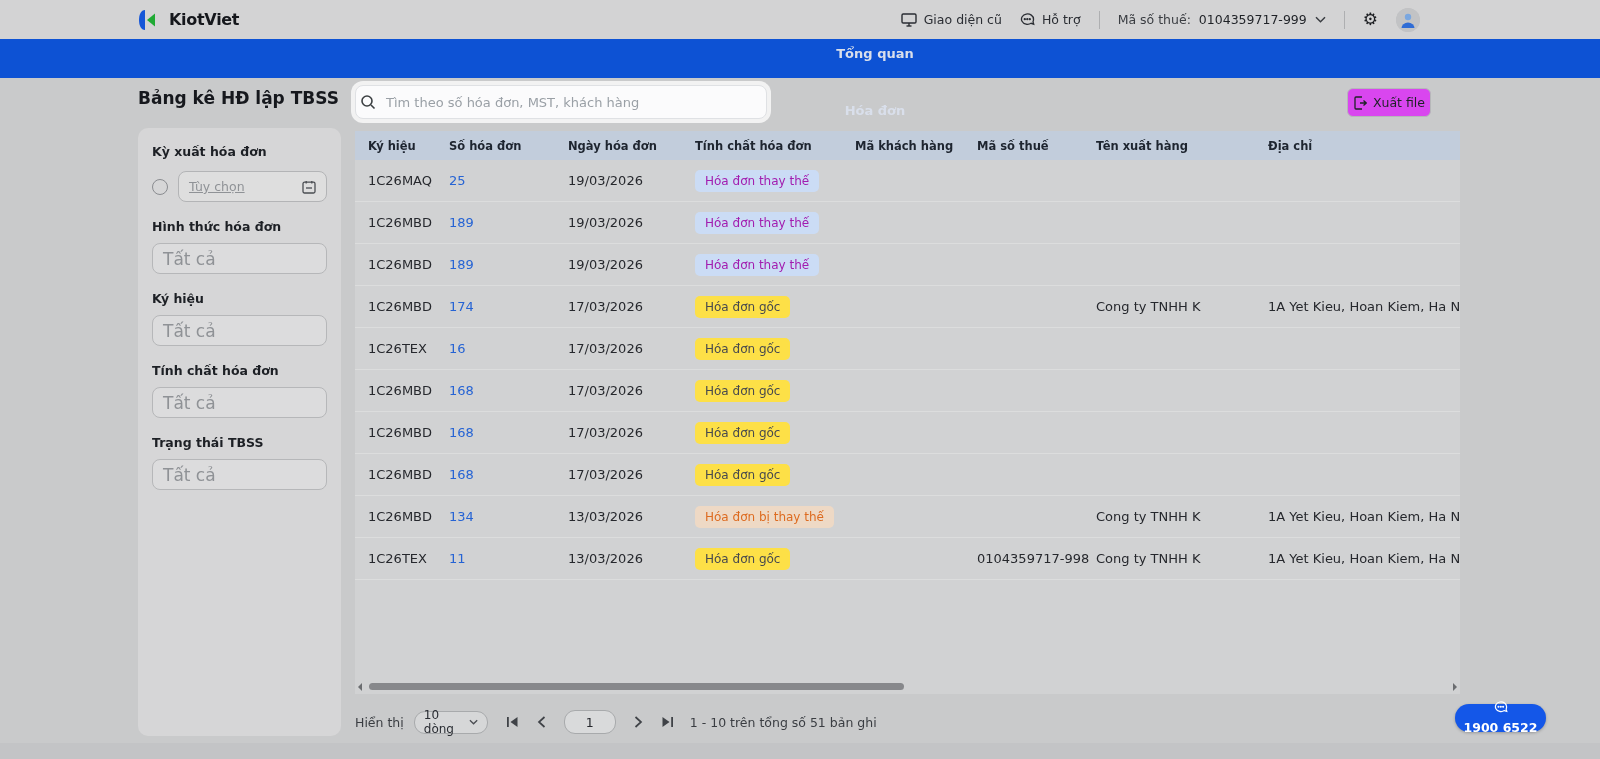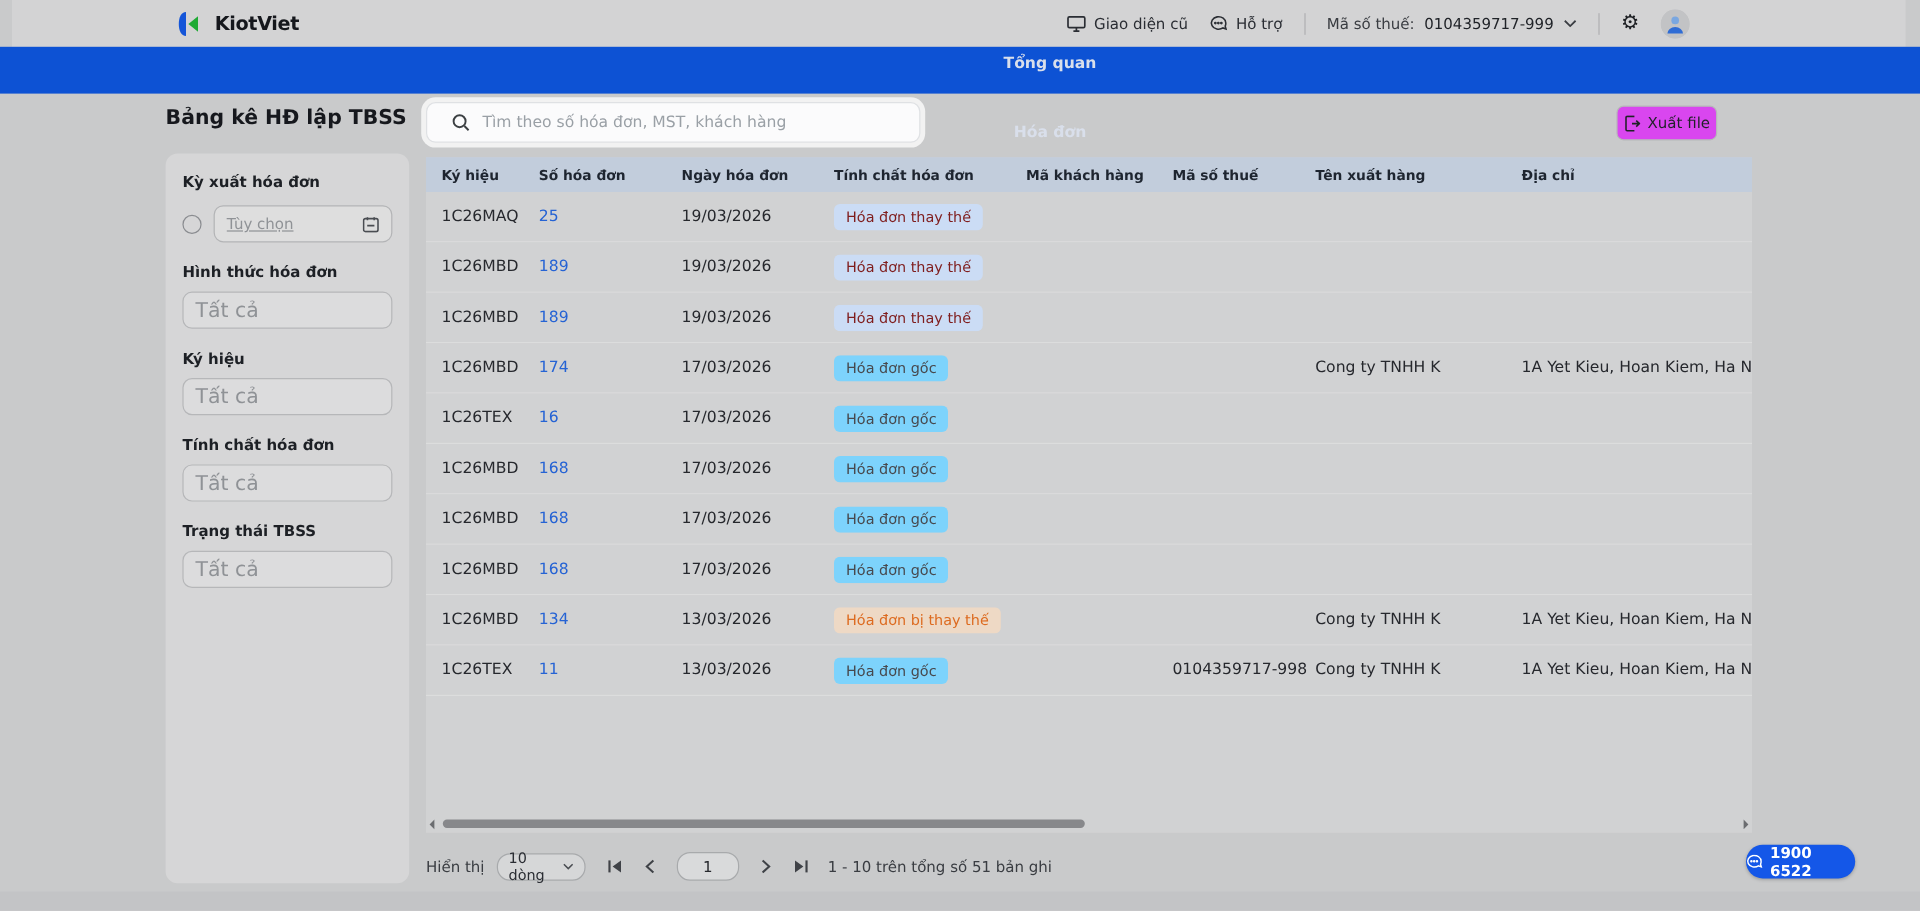--- a/index.html
+++ b/index.html
@@ -11,7 +11,7 @@
     color:#24262b;
   }
   
-  .top-header { position:absolute; top:0; left:0; right:12px; height:39px; background:#d3d3d4;margin-left:10px; }
+  .top-header { position:absolute; top:0; left:0; right:0; height:39px; background:#d3d3d4; }
   .brand { position:absolute; left:136px; top:0; height:39px; display:flex; align-items:center; gap:7px; }
   .brand-name { font-weight:bold; font-size:16px; color:#15171c; letter-spacing:-0.3px; }
   .header-right { position:absolute; right:180px; top:0; height:39px; display:flex; align-items:center; gap:18px; font-size:12.5px; color:#2a2d33; }

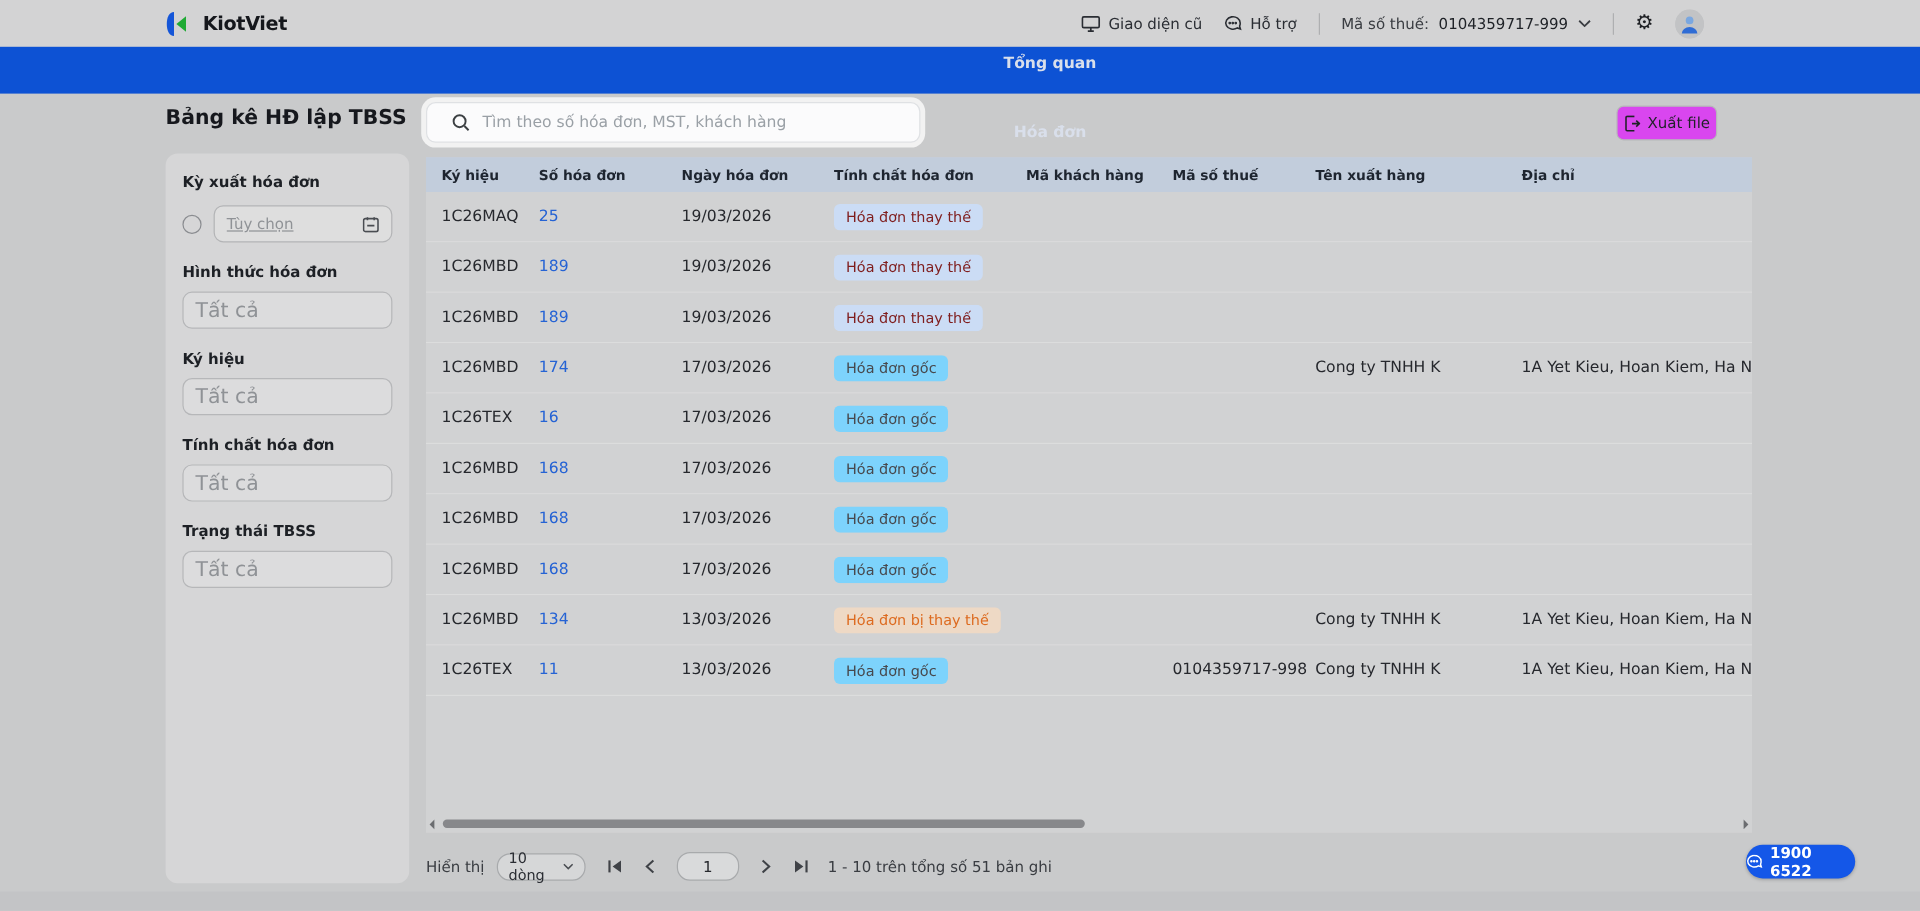--- a/index.html
+++ b/index.html
@@ -28,7 +28,7 @@
   .nav-item.active { background:#0c2d87; color:#ffffff; }
   
   .page-title { position:absolute; left:138px; top:88px; font-size:17px; font-weight:bold; color:#16181d; }
-  .search-wrap { position:absolute; left:355px; top:85px; width:412px; height:34px; background:#fbfbfc; border:1px solid #dfe1e4; border-radius:8px; box-shadow:0 0 0 4px rgba(255,255,255,0.75); display:flex; align-items:center; padding:0 20px; }
+  .search-wrap { position:absolute; left:355px; top:85px; width:412px; height:34px; background:#fbfbfc; border:1px solid #dfe1e4; border-radius:8px; box-shadow:0 0 0 4px rgba(255,255,255,0.75); display:flex; align-items:center; padding:0 4px; }
   .search-ph { color:#9aa0a6; font-size:13px; margin-left:10px; }
   .export-btn { position:absolute; left:1347px; top:88px; width:84px; height:29px; background:#d946ef; border:1px solid #b6b7b9; border-radius:6px; display:flex; align-items:center; justify-content:center; gap:6px; font-size:12.5px; color:#1f2227; cursor:pointer; }
   

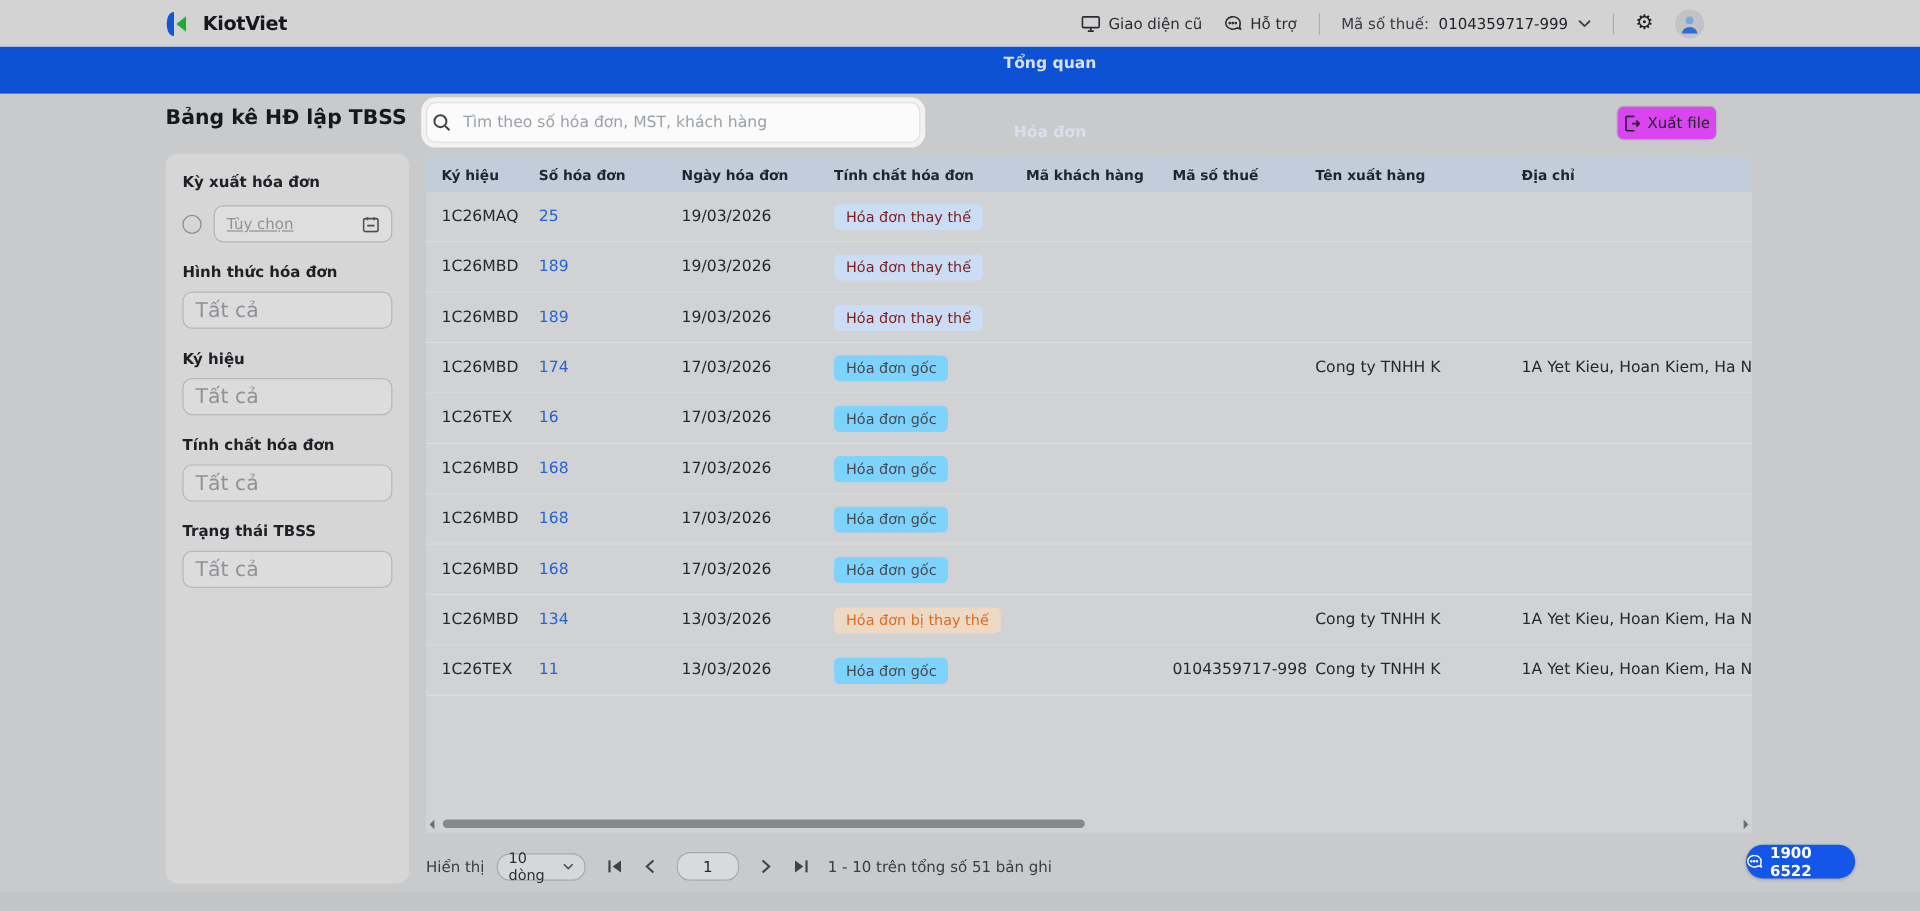--- a/index.html
+++ b/index.html
@@ -52,7 +52,7 @@
   .cell { overflow:hidden; white-space:nowrap; padding-right:8px; }
   .c-so a { color:#2563d4; text-decoration:none; cursor:pointer; }
   .badge { display:inline-block; padding:4px 10px; border-radius:5px; font-size:12px; }
-  .badge.blue { background:#cbdcf5; color:#7f1d1d; }
+  .badge.blue { background:#cbdcf5; color:#a21caf; }
   .badge.gray { background:#7dd3fc; color:#47494e; }
   .badge.orange { background:#eed9c5; color:#dd6b20; }
   

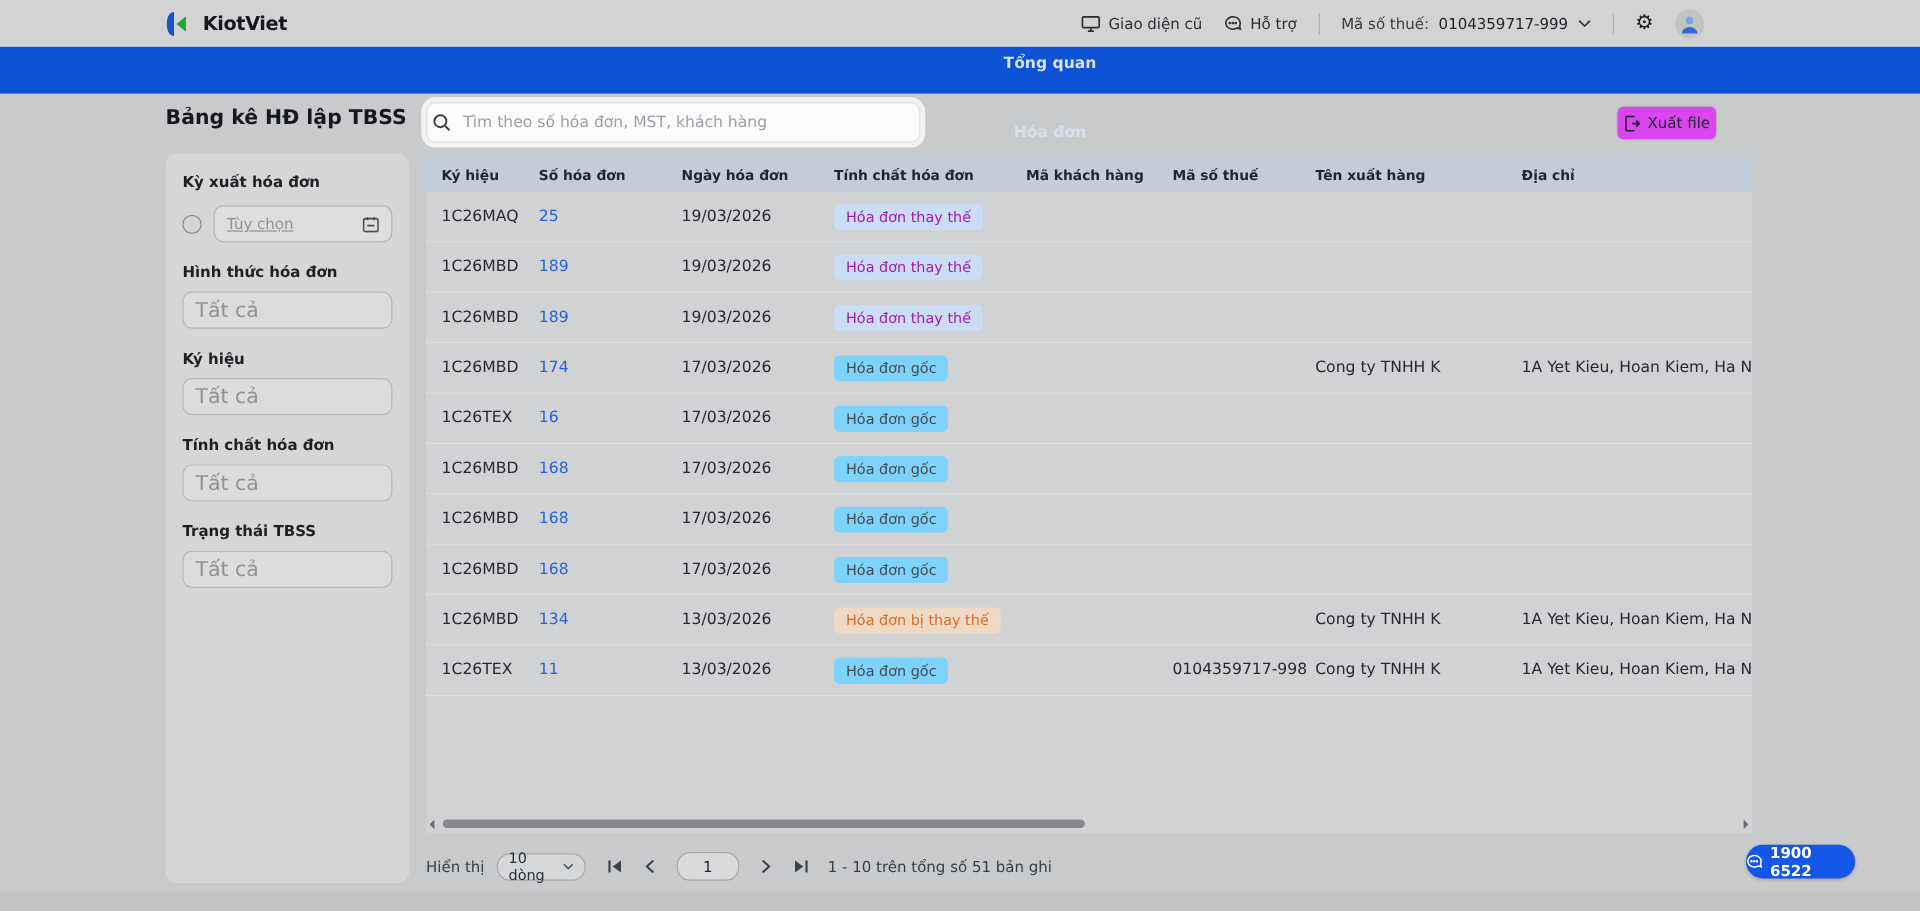--- a/index.html
+++ b/index.html
@@ -53,7 +53,7 @@
   .c-so a { color:#2563d4; text-decoration:none; cursor:pointer; }
   .badge { display:inline-block; padding:4px 10px; border-radius:5px; font-size:12px; }
   .badge.blue { background:#cbdcf5; color:#a21caf; }
-  .badge.gray { background:#7dd3fc; color:#47494e; }
+  .badge.gray { background:#fde047; color:#47494e; }
   .badge.orange { background:#eed9c5; color:#dd6b20; }
   
   .hscroll { position:absolute; left:0; bottom:2px; width:100%; height:10px; }

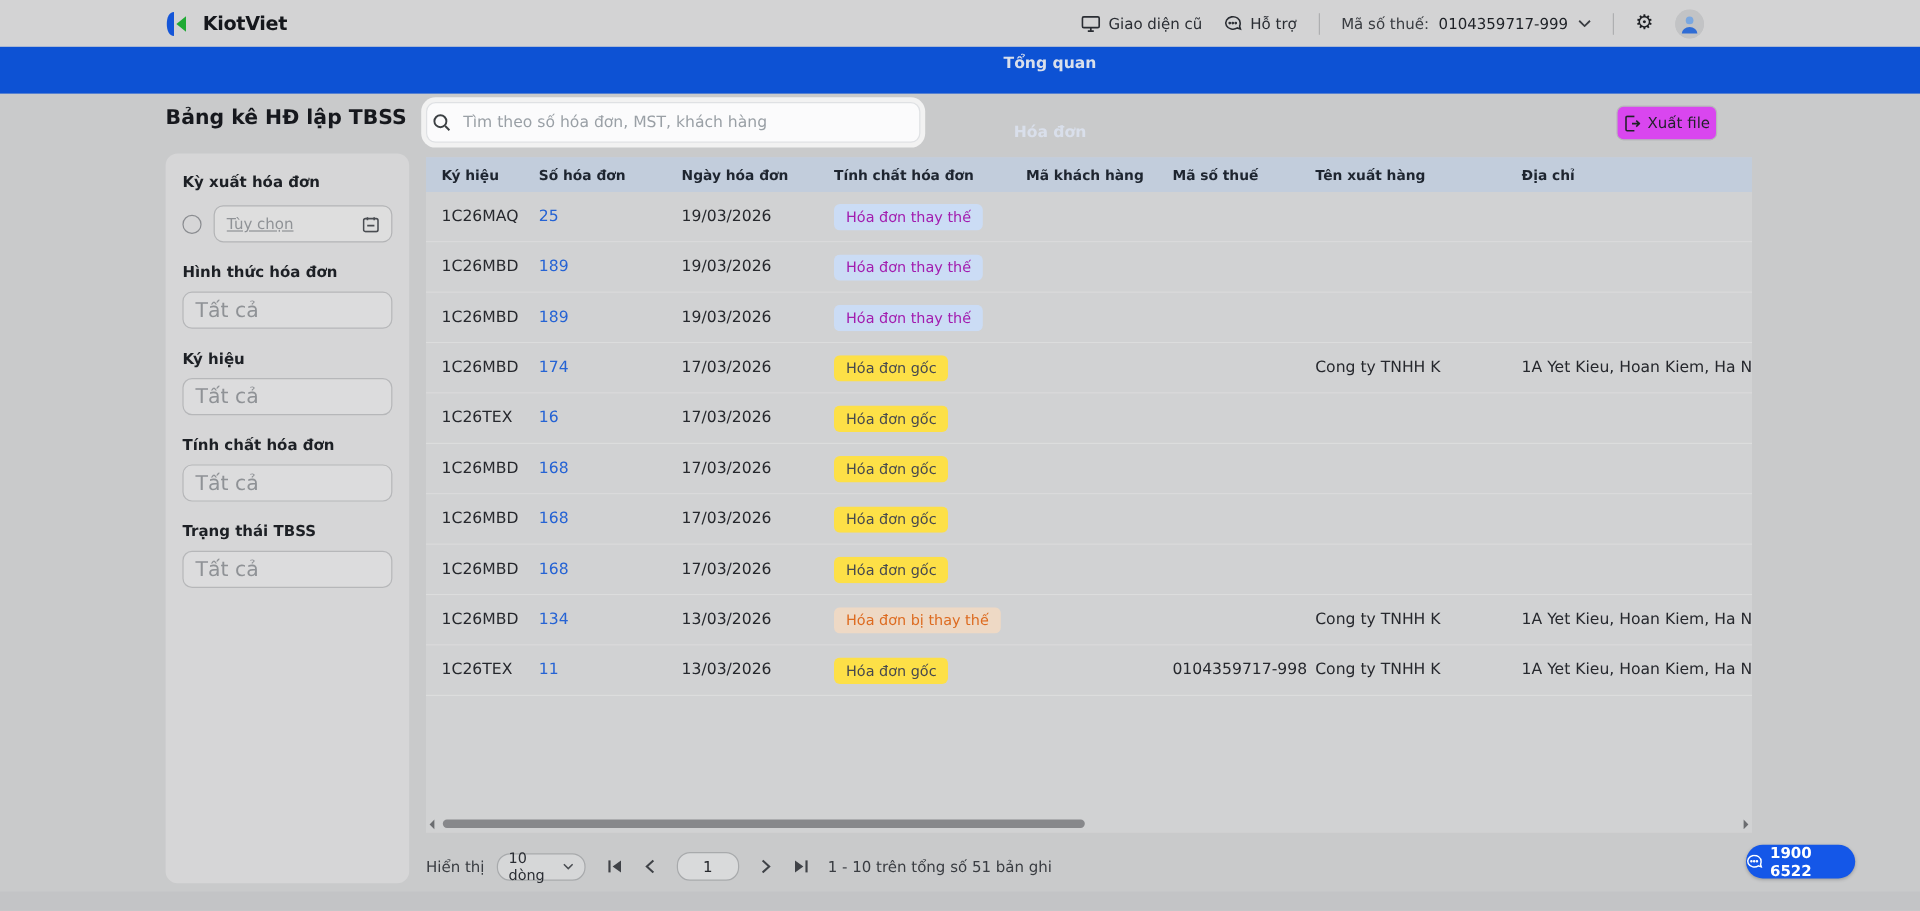--- a/index.html
+++ b/index.html
@@ -69,7 +69,7 @@
   .pg-summary { margin-left:16px; color:#3a3d42; }
   .bottom-strip { position:absolute; left:0; bottom:0; width:100%; height:16px; background:#c3c4c6; }
   
-  .hotline { position:absolute; left:1455px; top:704px; width:91px; height:28px; border-radius:15px; background:#1457e8; color:#ffffff; display:flex; align-items:center; justify-content:center; gap:6px; font-size:12.5px; font-weight:bold; cursor:pointer; box-shadow:0 1px 3px rgba(0,0,0,0.25); }
+  .hotline { position:absolute; left:1455px; top:704px; width:91px; height:28px; border-radius:15px; background:#1457e8; color:#ffffff; display:flex; align-items:center; justify-content:center; gap:6px; font-size:12.5px; font-weight:bold; cursor:pointer; box-shadow:0 1px 3px rgba(0,0,0,0.25);flex-direction:column; }
   svg { display:block; }
 </style>
 </head>

